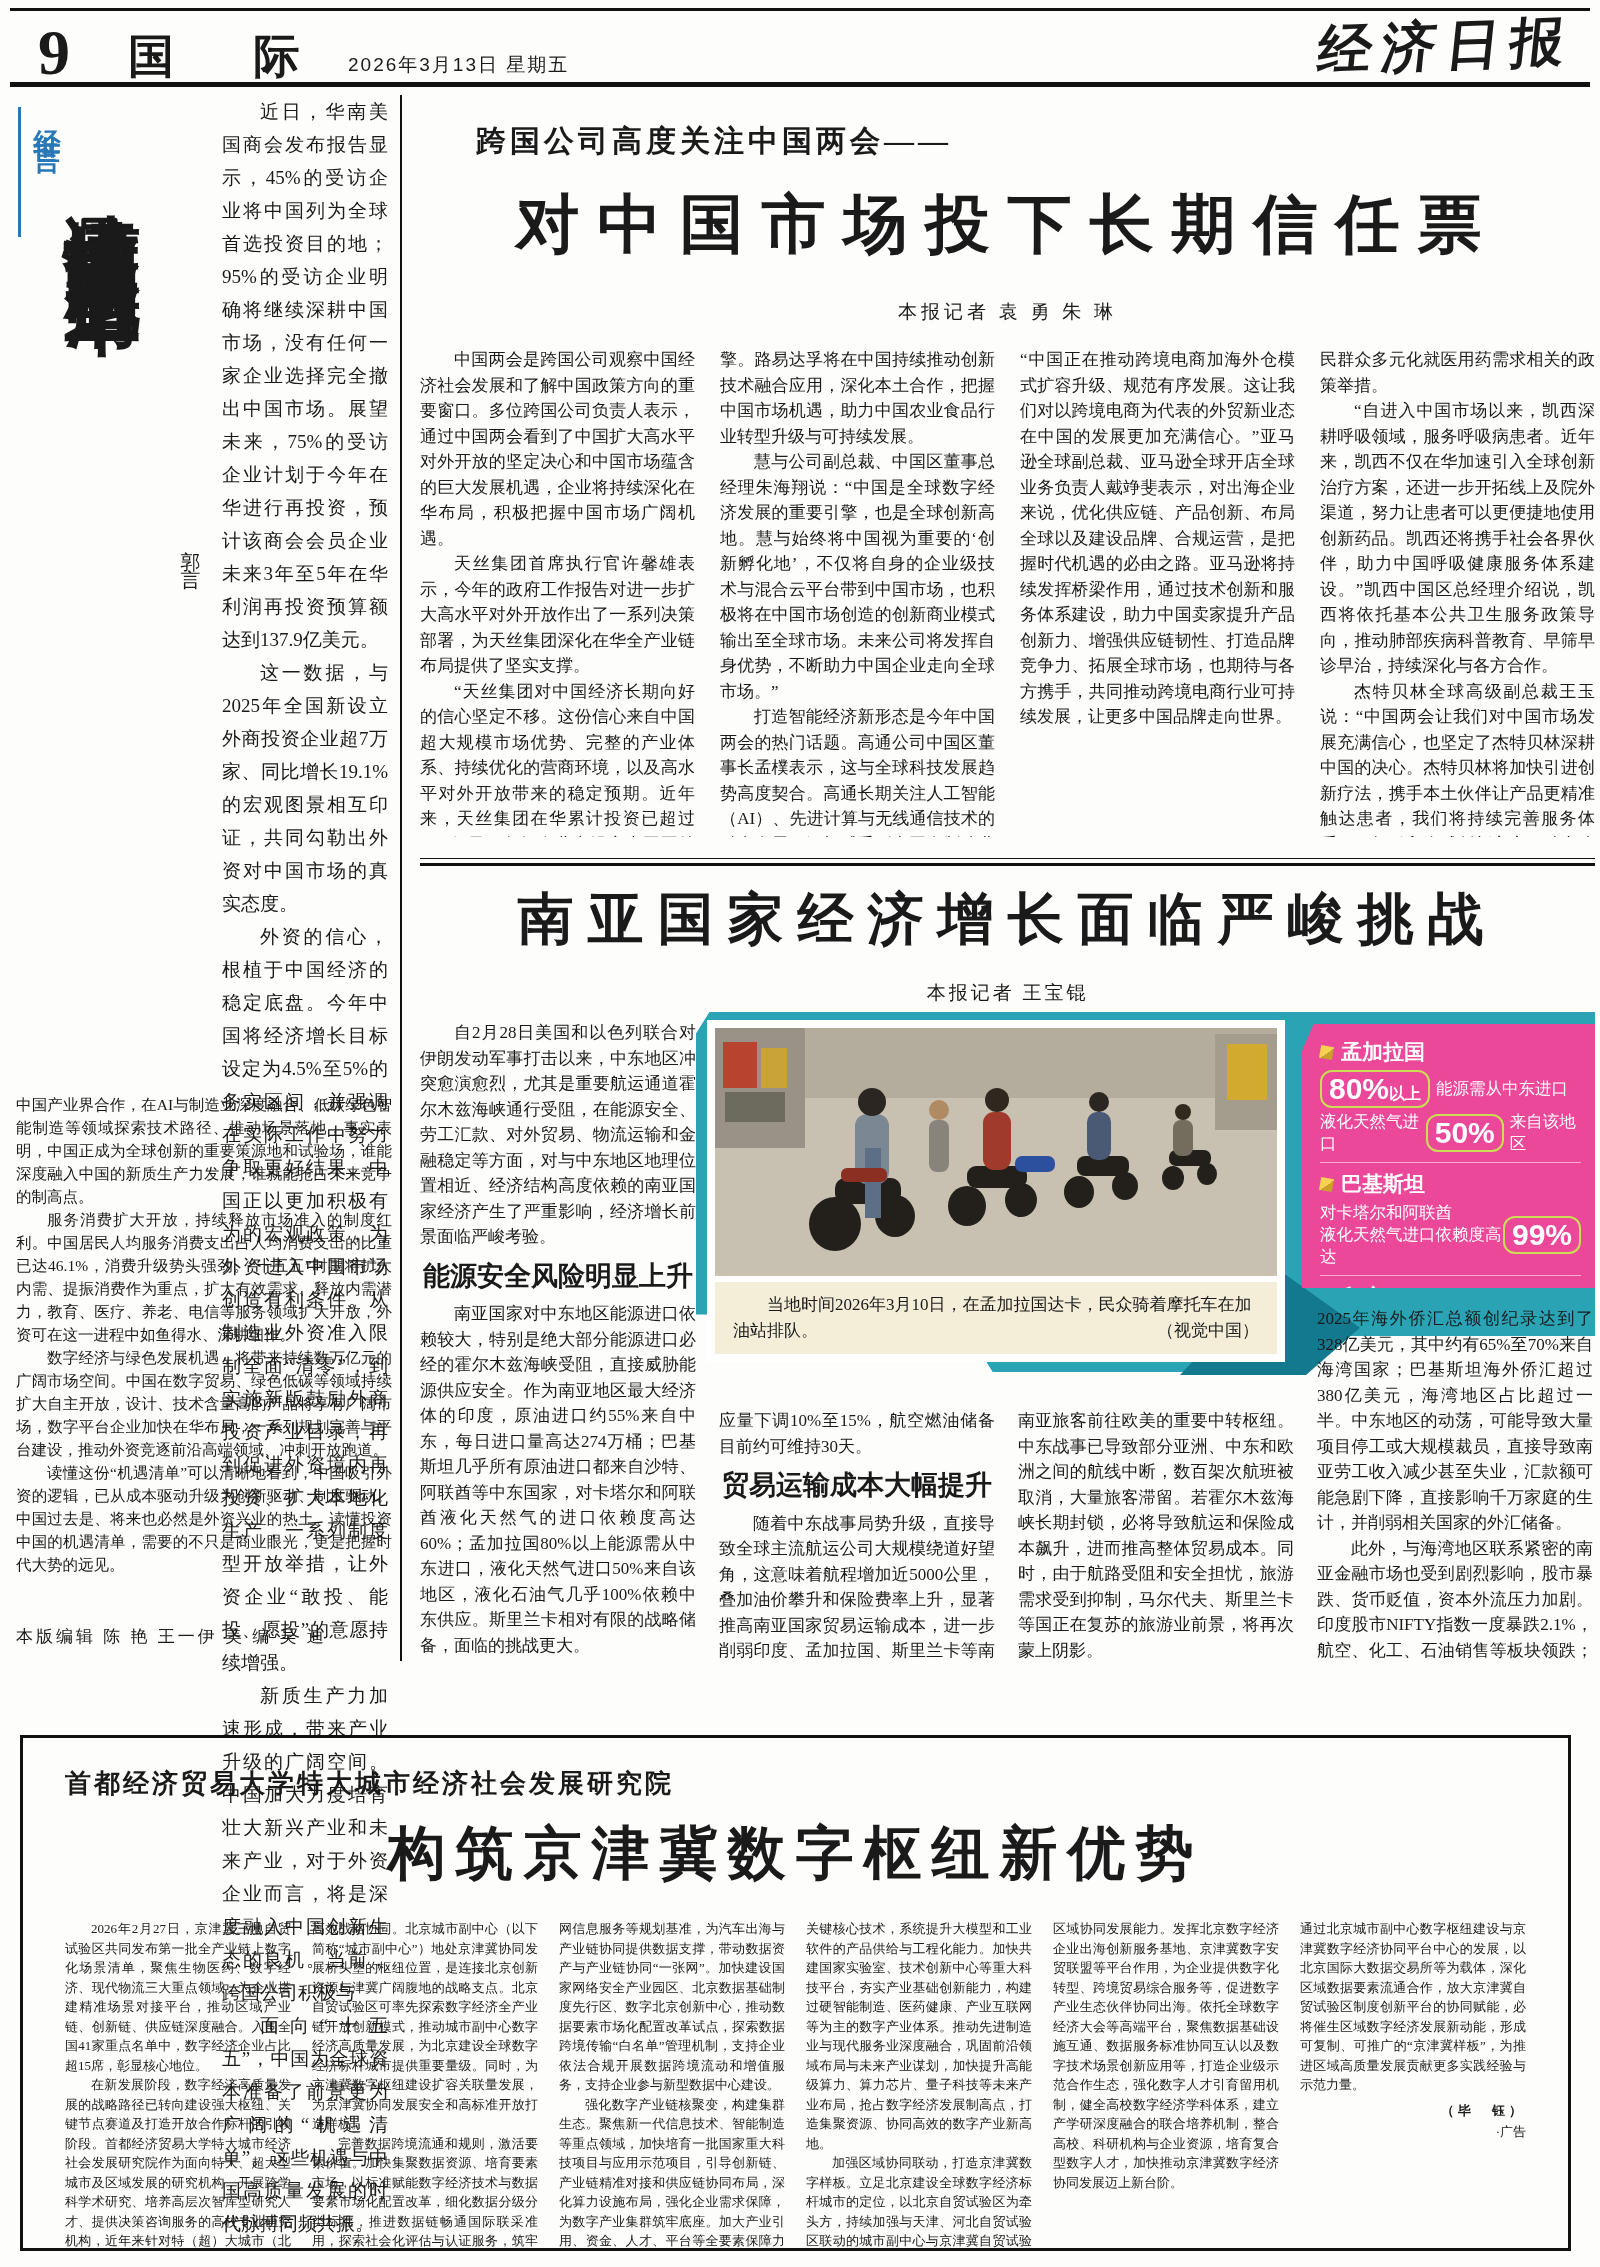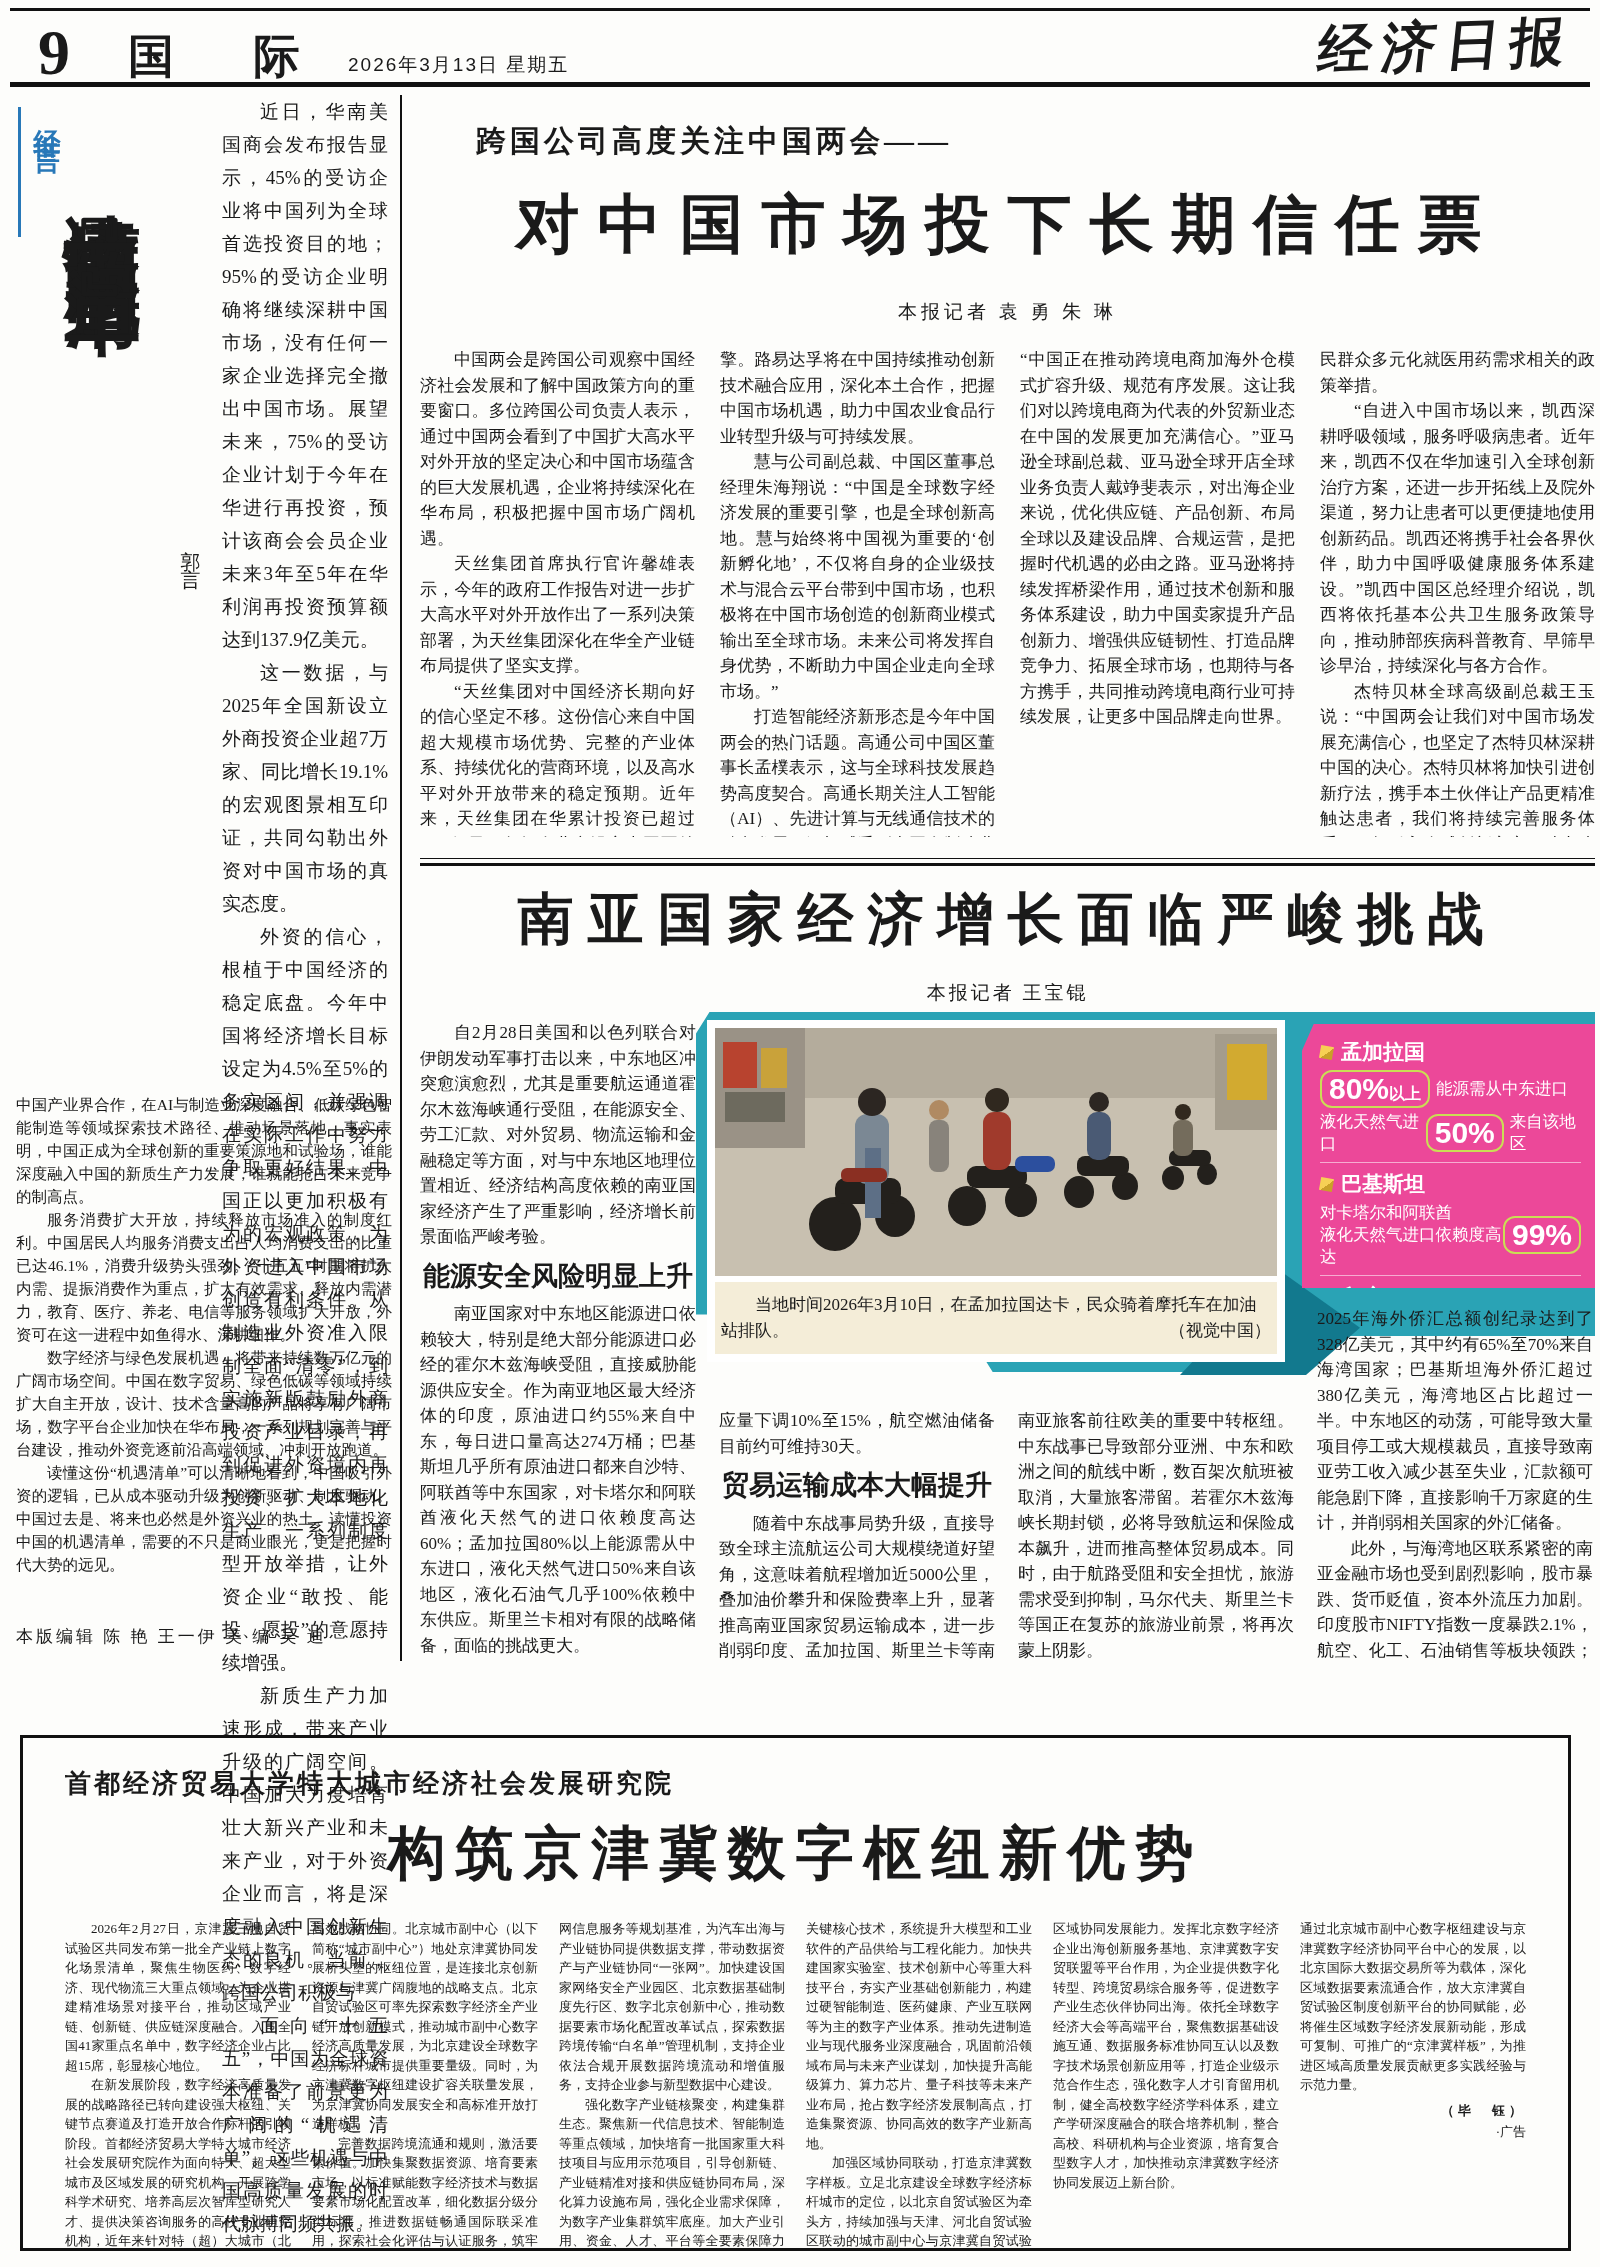--- a/index.html
+++ b/index.html
@@ -61,7 +61,7 @@
      clip-path:polygon(0 100%,55% 0,100% 55%,70% 100%);}
   .photo-card{left:287px;top:0;width:578px;background:#fff;padding:8px;box-sizing:border-box;}
   .photo-svg{display:block;width:562px;height:248px;}
-  .caption-box{background:#f4edd8;margin-top:6px;padding:10px 6px;font-size:17px;line-height:26px;}
+  .caption-box{background:#f4edd8;margin-top:6px;padding:10px 18px;font-size:17px;line-height:26px;}
   .credit{float:right;text-indent:0;}
   .infographic{left:882px;top:4px;width:293px;height:264px;background:#ec4899;color:#fff;
       box-sizing:border-box;padding:12px 14px 10px 18px;

